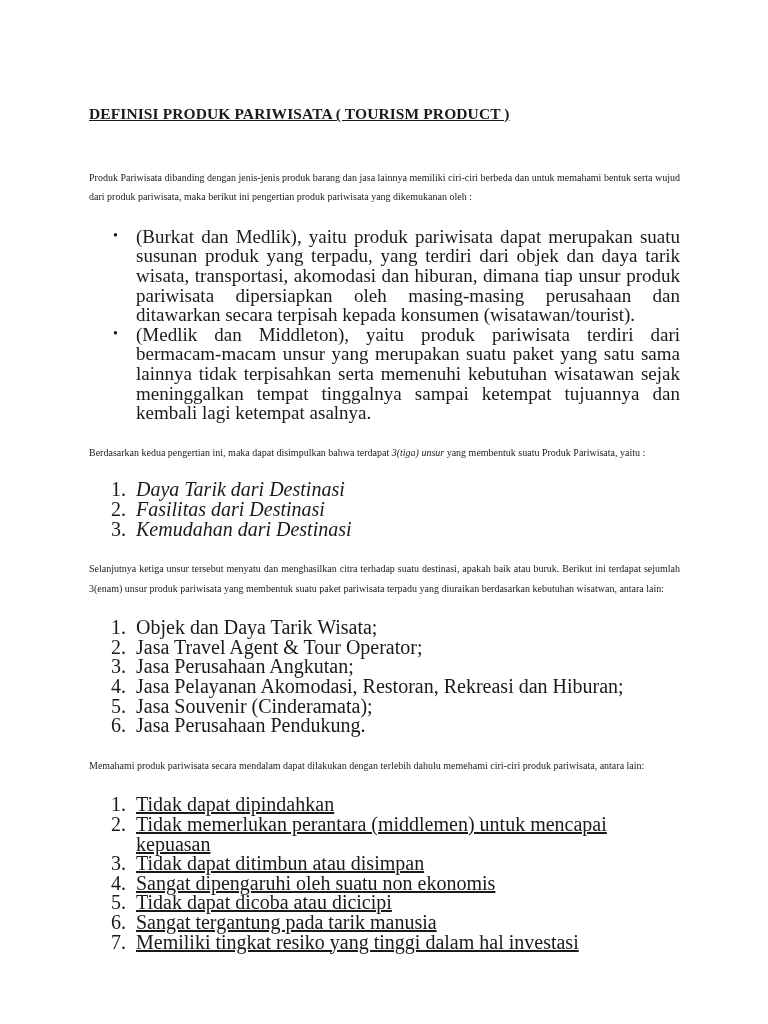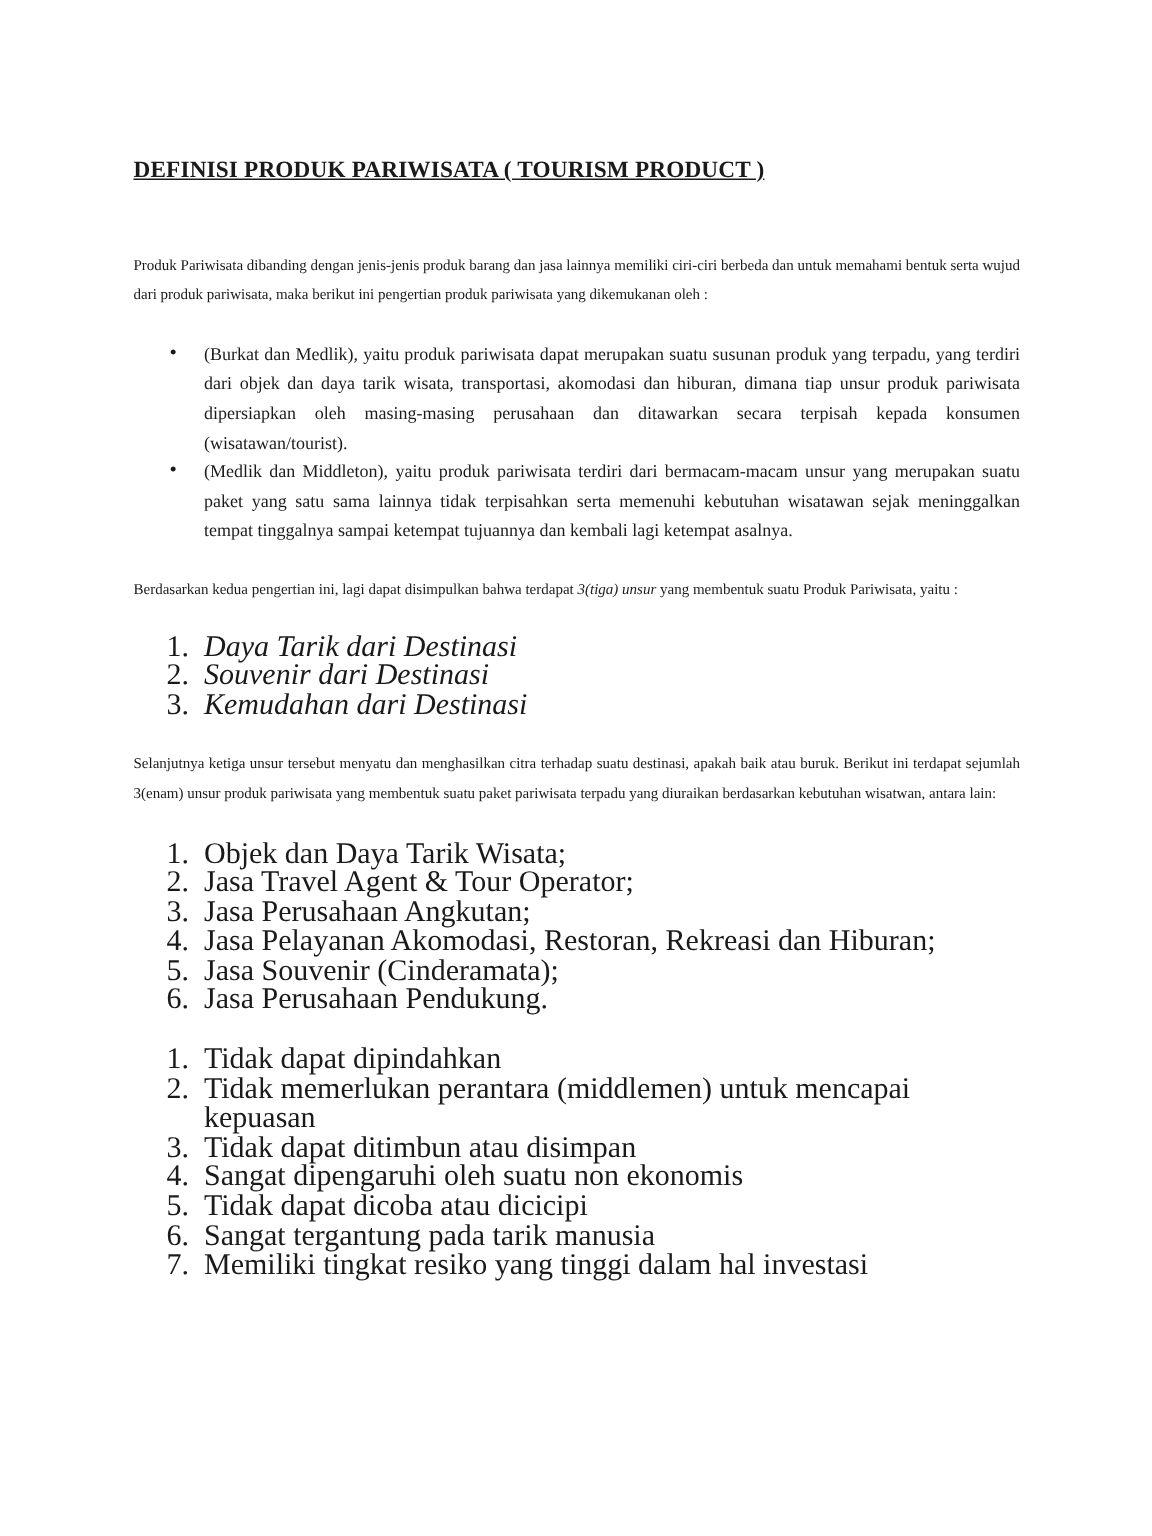--- a/index.html
+++ b/index.html
@@ -46,7 +46,7 @@
   }
   ul.bullet-list > li {
     position: relative;
-    font-size: 12px;
+    font-size: 19px;
     line-height: 19.6px;
     text-align: justify;
     padding-left: 47px;

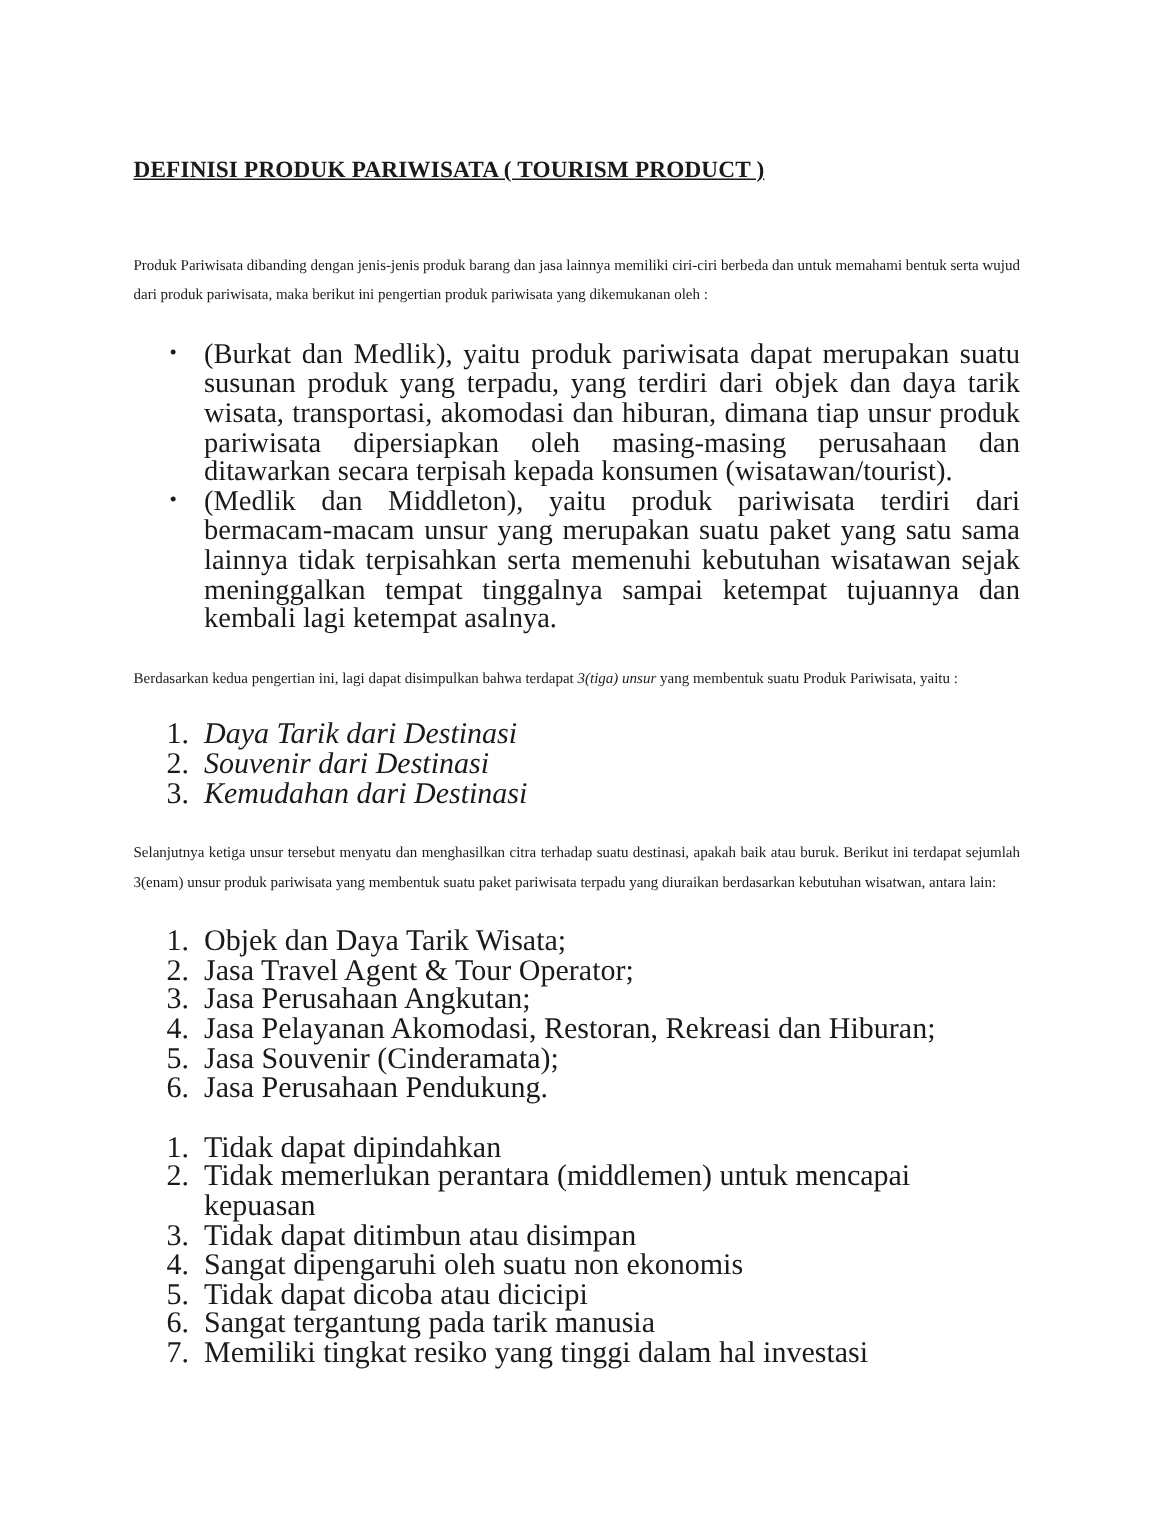--- a/index.html
+++ b/index.html
@@ -108,7 +108,7 @@
   </ul>
 
   <p class="body-par tight">
-    <span>Berdasarkan kedua pengertian ini, lagi dapat disimpulkan bahwa terdapat </span><span class="em">3(tiga) unsur</span><span> yang membentuk suatu Produk Pariwisata, yaitu :</span>
+    <span>Berdasarkan kedua pengertian ini, maka dapat disimpulkan bahwa terdapat </span><span class="em">3(tiga) unsur</span><span> yang membentuk suatu Produk Pariwisata, yaitu :</span>
   </p>
 
   <ol class="num-list italic list-block-3">

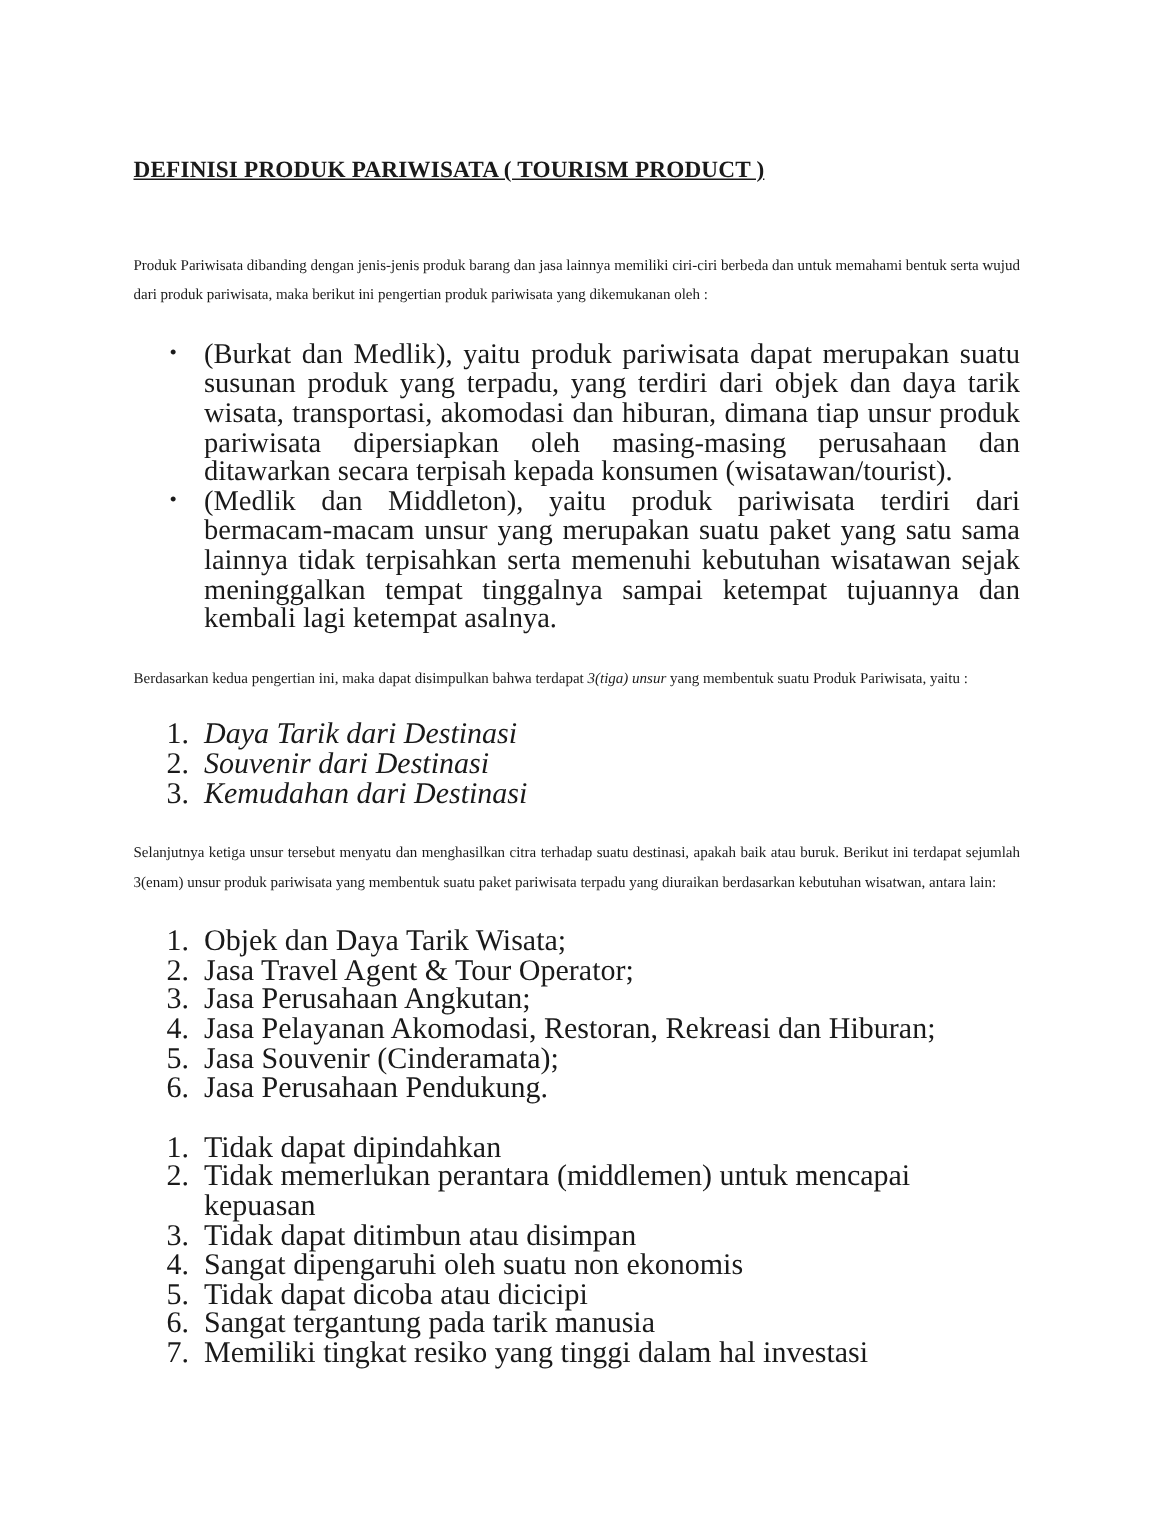--- a/index.html
+++ b/index.html
@@ -113,7 +113,7 @@
 
   <ol class="num-list italic list-block-3">
     <li>Daya Tarik dari Destinasi</li>
-    <li>Souvenir dari Destinasi</li>
+    <li>Fasilitas dari Destinasi</li>
     <li>Kemudahan dari Destinasi</li>
   </ol>
 

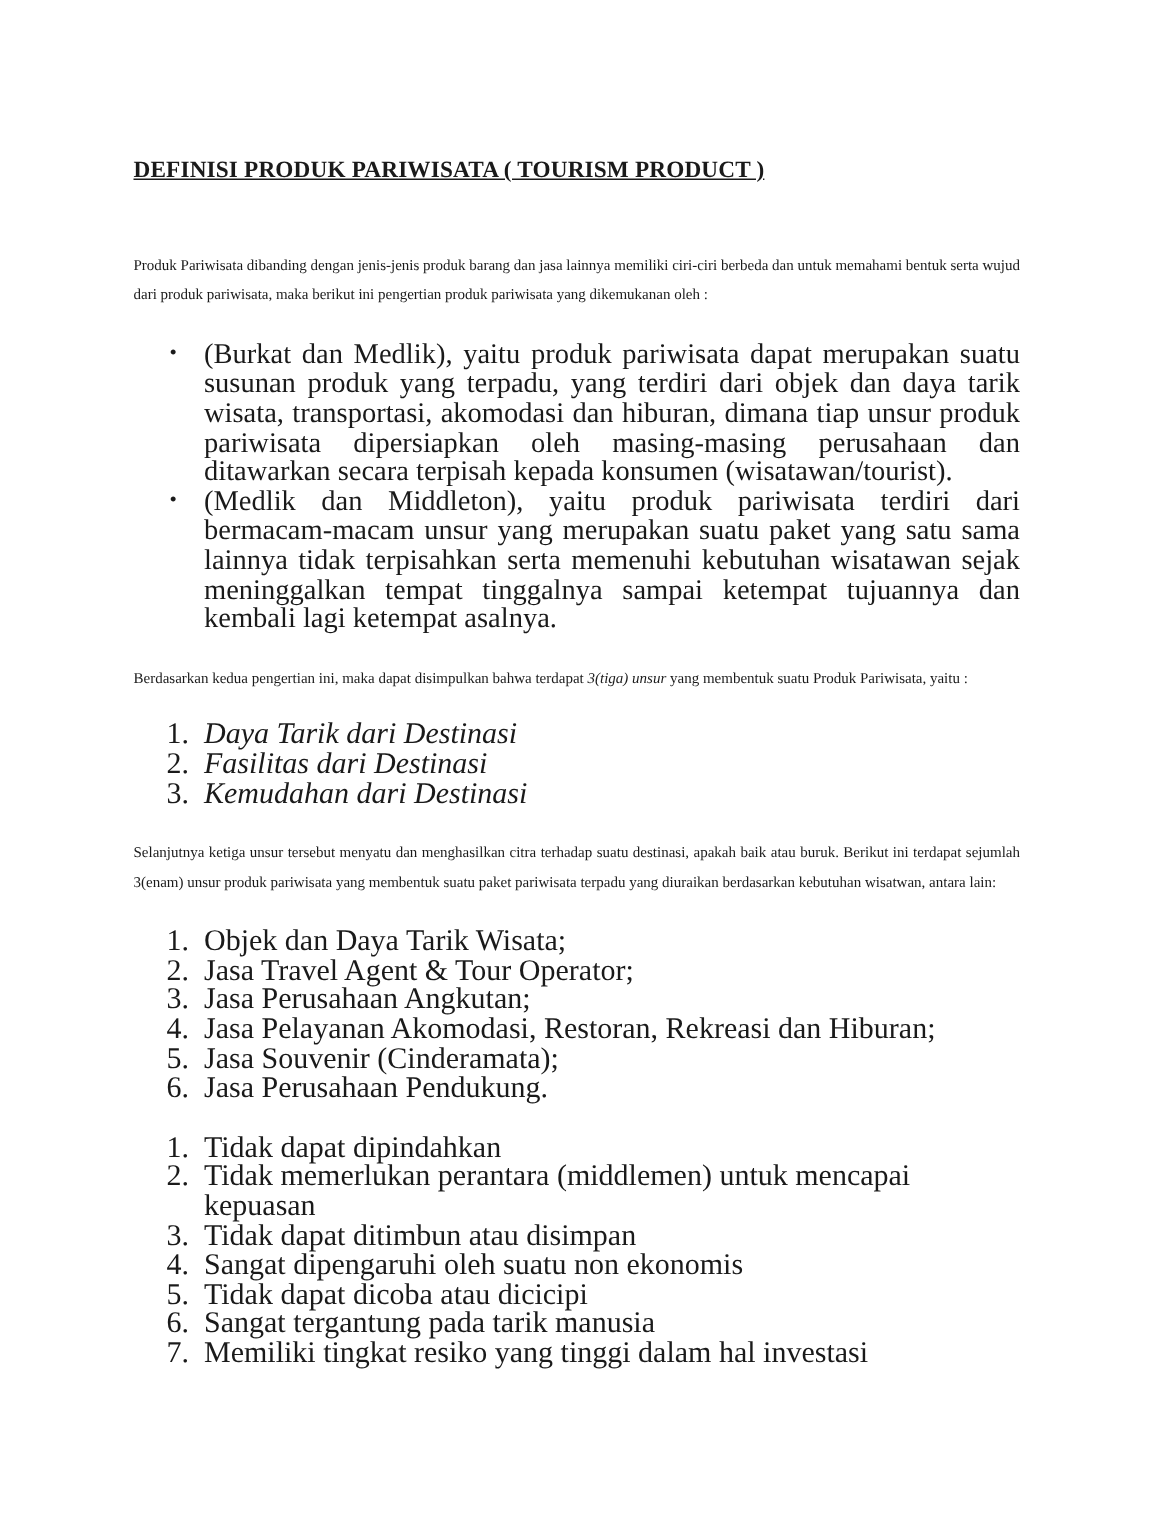--- a/index.html
+++ b/index.html
@@ -128,6 +128,7 @@
     <li>Jasa Perusahaan Pendukung.</li>
   </ol>
 
+  <p class="body-par">Memahami produk pariwisata secara mendalam dapat dilakukan dengan terlebih dahulu memehami ciri-ciri produk pariwisata, antara lain:</p>
 
   <ol class="num-list list-block-7">
     <li>Tidak dapat dipindahkan</li>

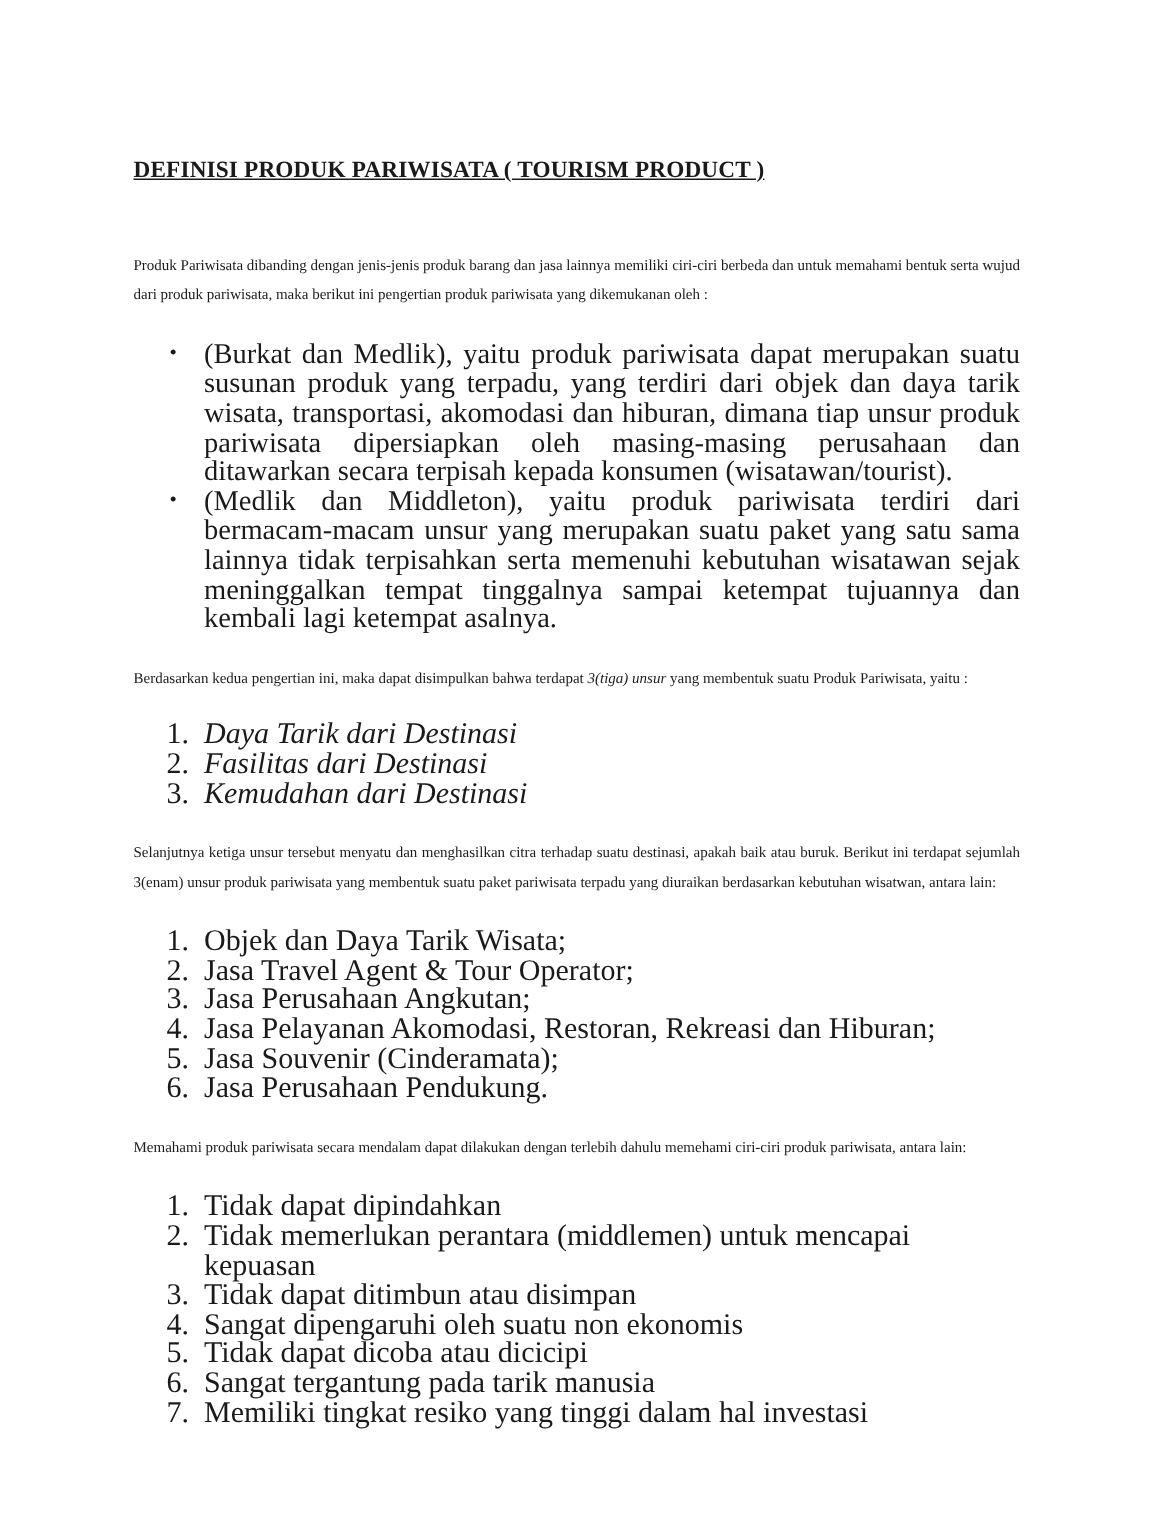--- a/index.html
+++ b/index.html
@@ -91,7 +91,7 @@
   .em { font-style: italic; }
   .list-block-3 { margin-bottom: 22px; }
   .list-block-6 { margin-bottom: 22px; }
-  .list-block-7 { margin-bottom: 0; }
+  .list-block-7 { margin-bottom: 0; text-decoration: underline; }
 </style>
 </head>
 <body>

